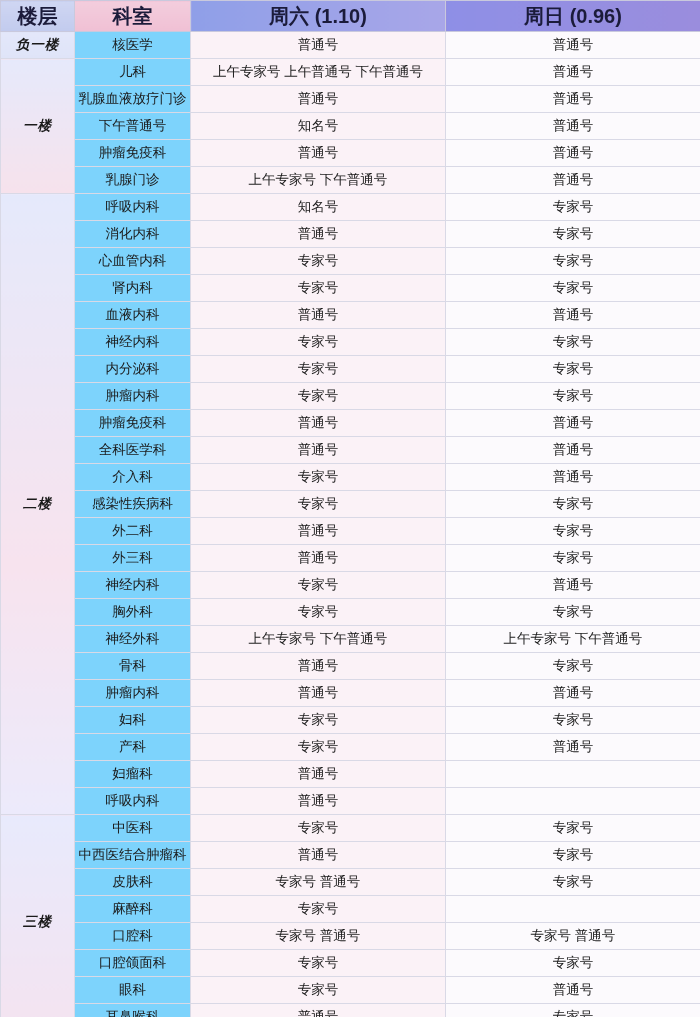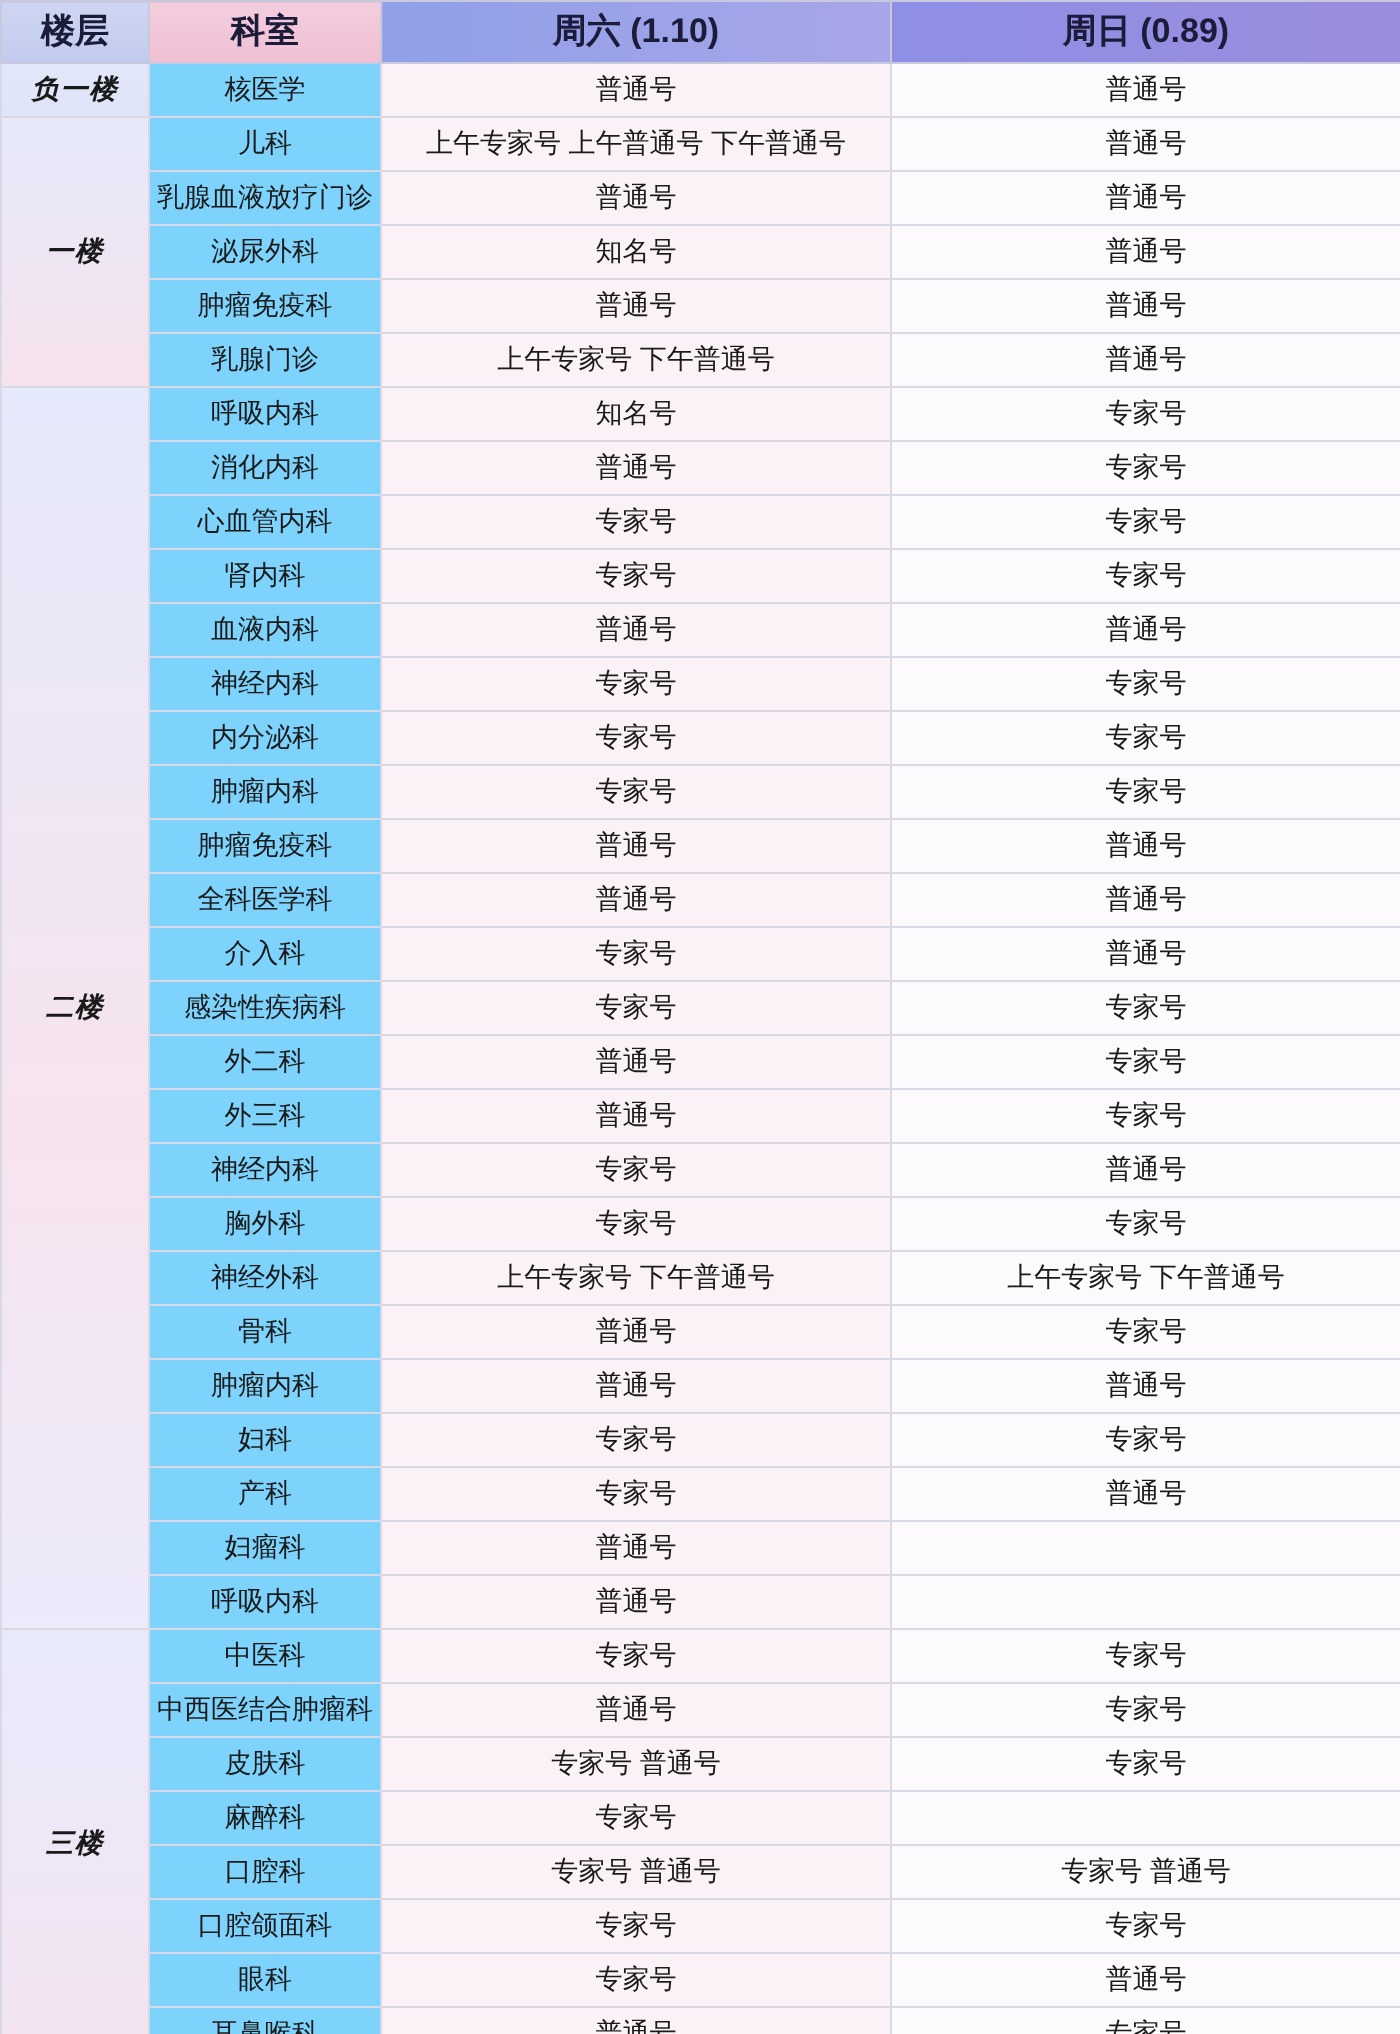--- a/index.html
+++ b/index.html
@@ -37,7 +37,7 @@
   #sched thead th {
     height: 30px;
     font-weight: bold;
-    font-size: 17px;
+    font-size: 20px;
     color: #1b1b3a;
     border-color: #c9c9dd;
   }

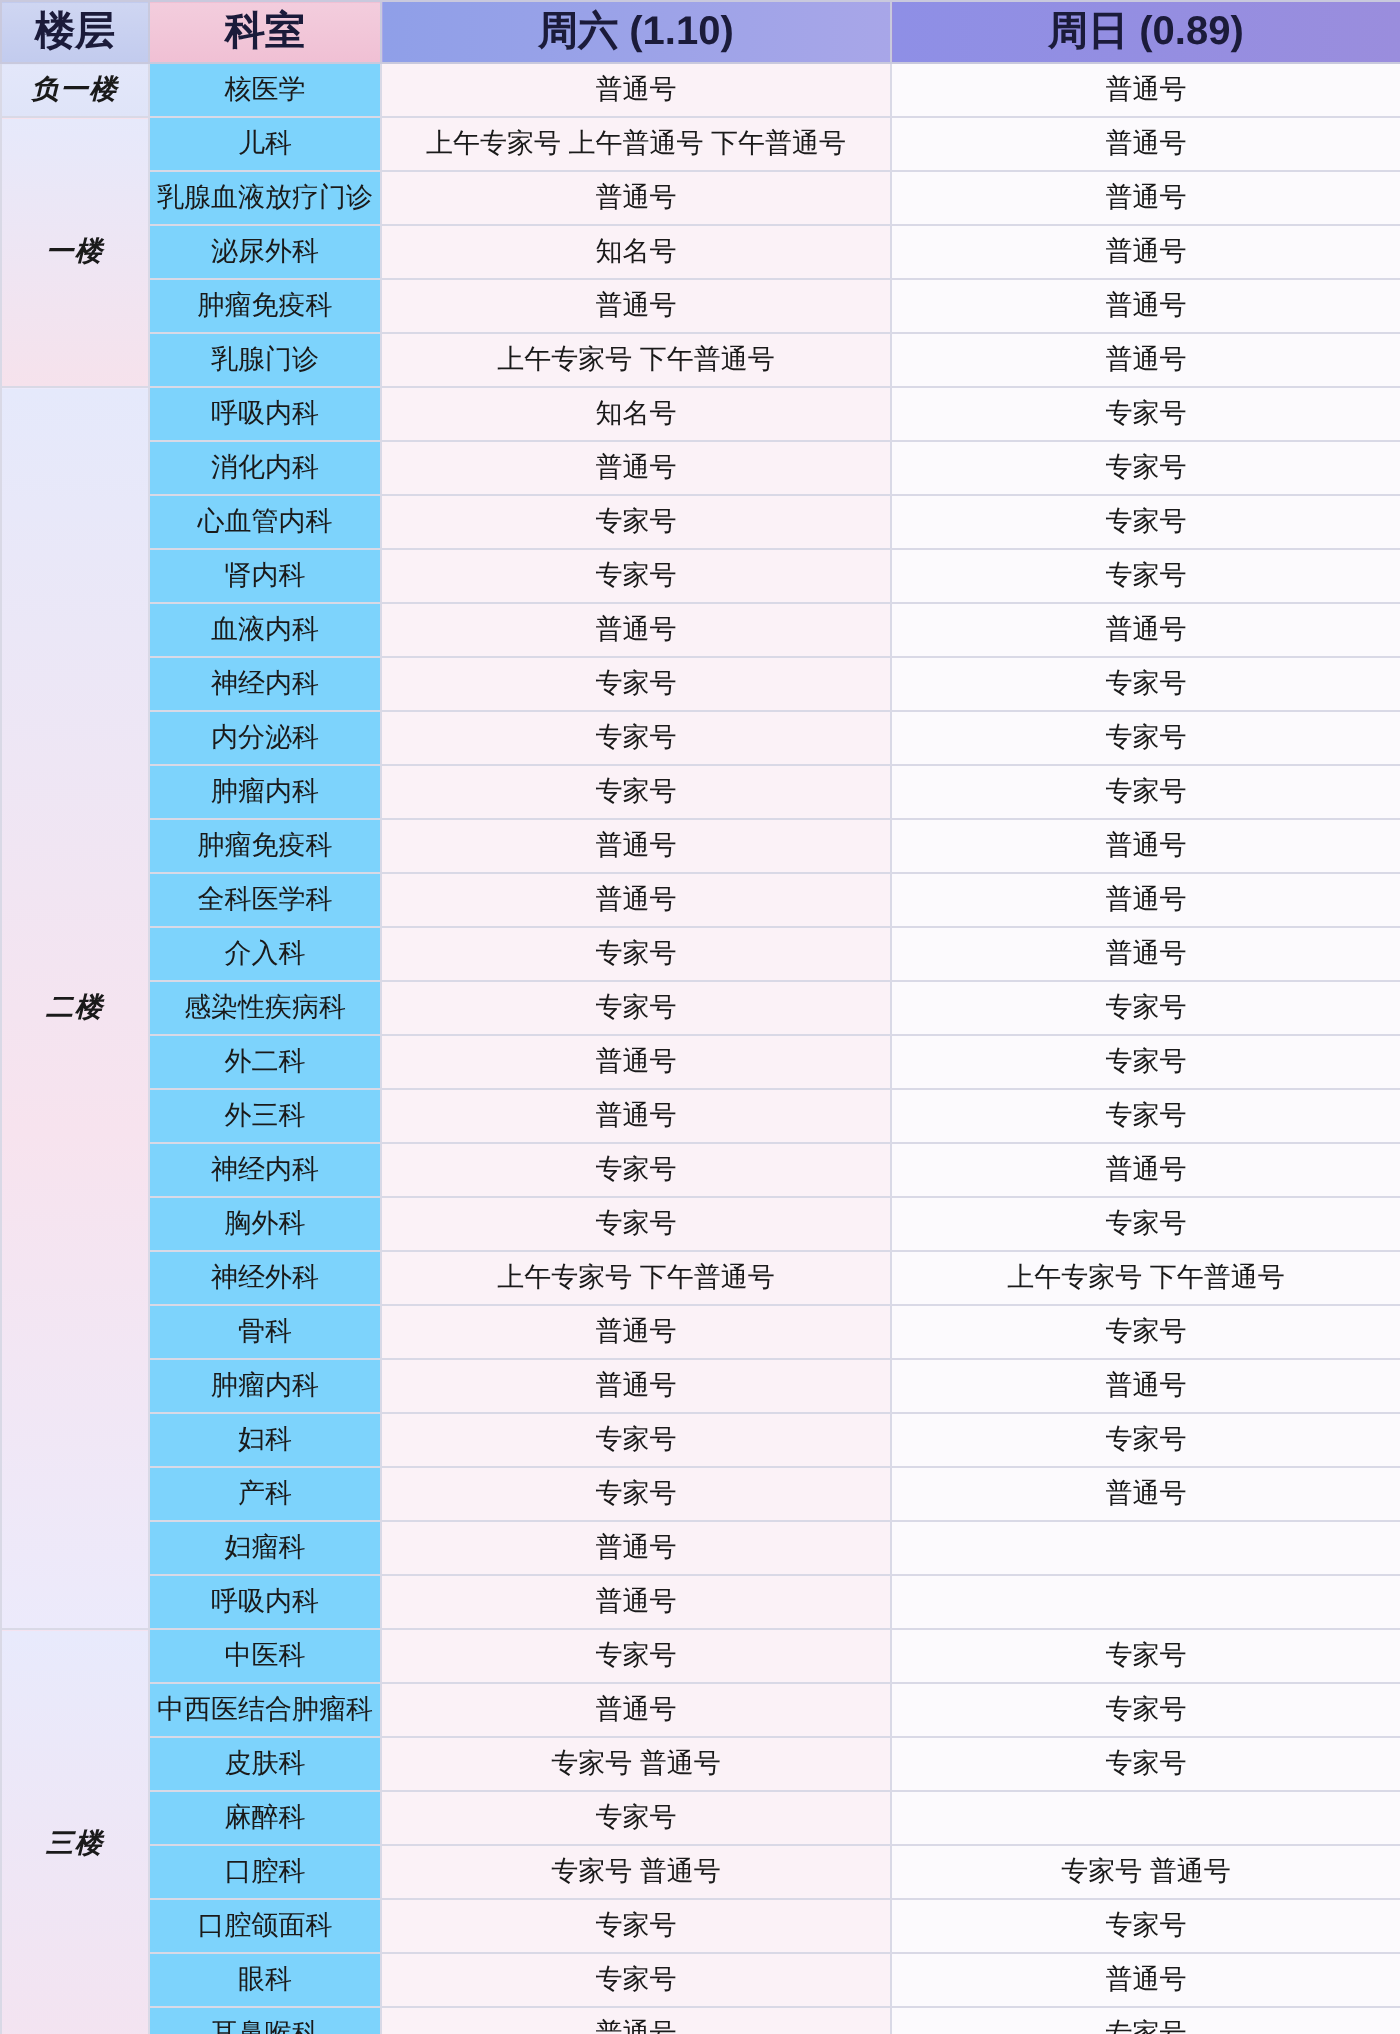--- a/index.html
+++ b/index.html
@@ -99,7 +99,7 @@
       <th class="h-floor">楼层</th>
       <th class="h-dept">科室</th>
       <th class="h-sat">周六 (1.10)</th>
-      <th class="h-sun">周日 (0.89)</th>
+      <th class="h-sun">周日 (0.96)</th>
     </tr>
   </thead>
   <tbody id="sched-body">

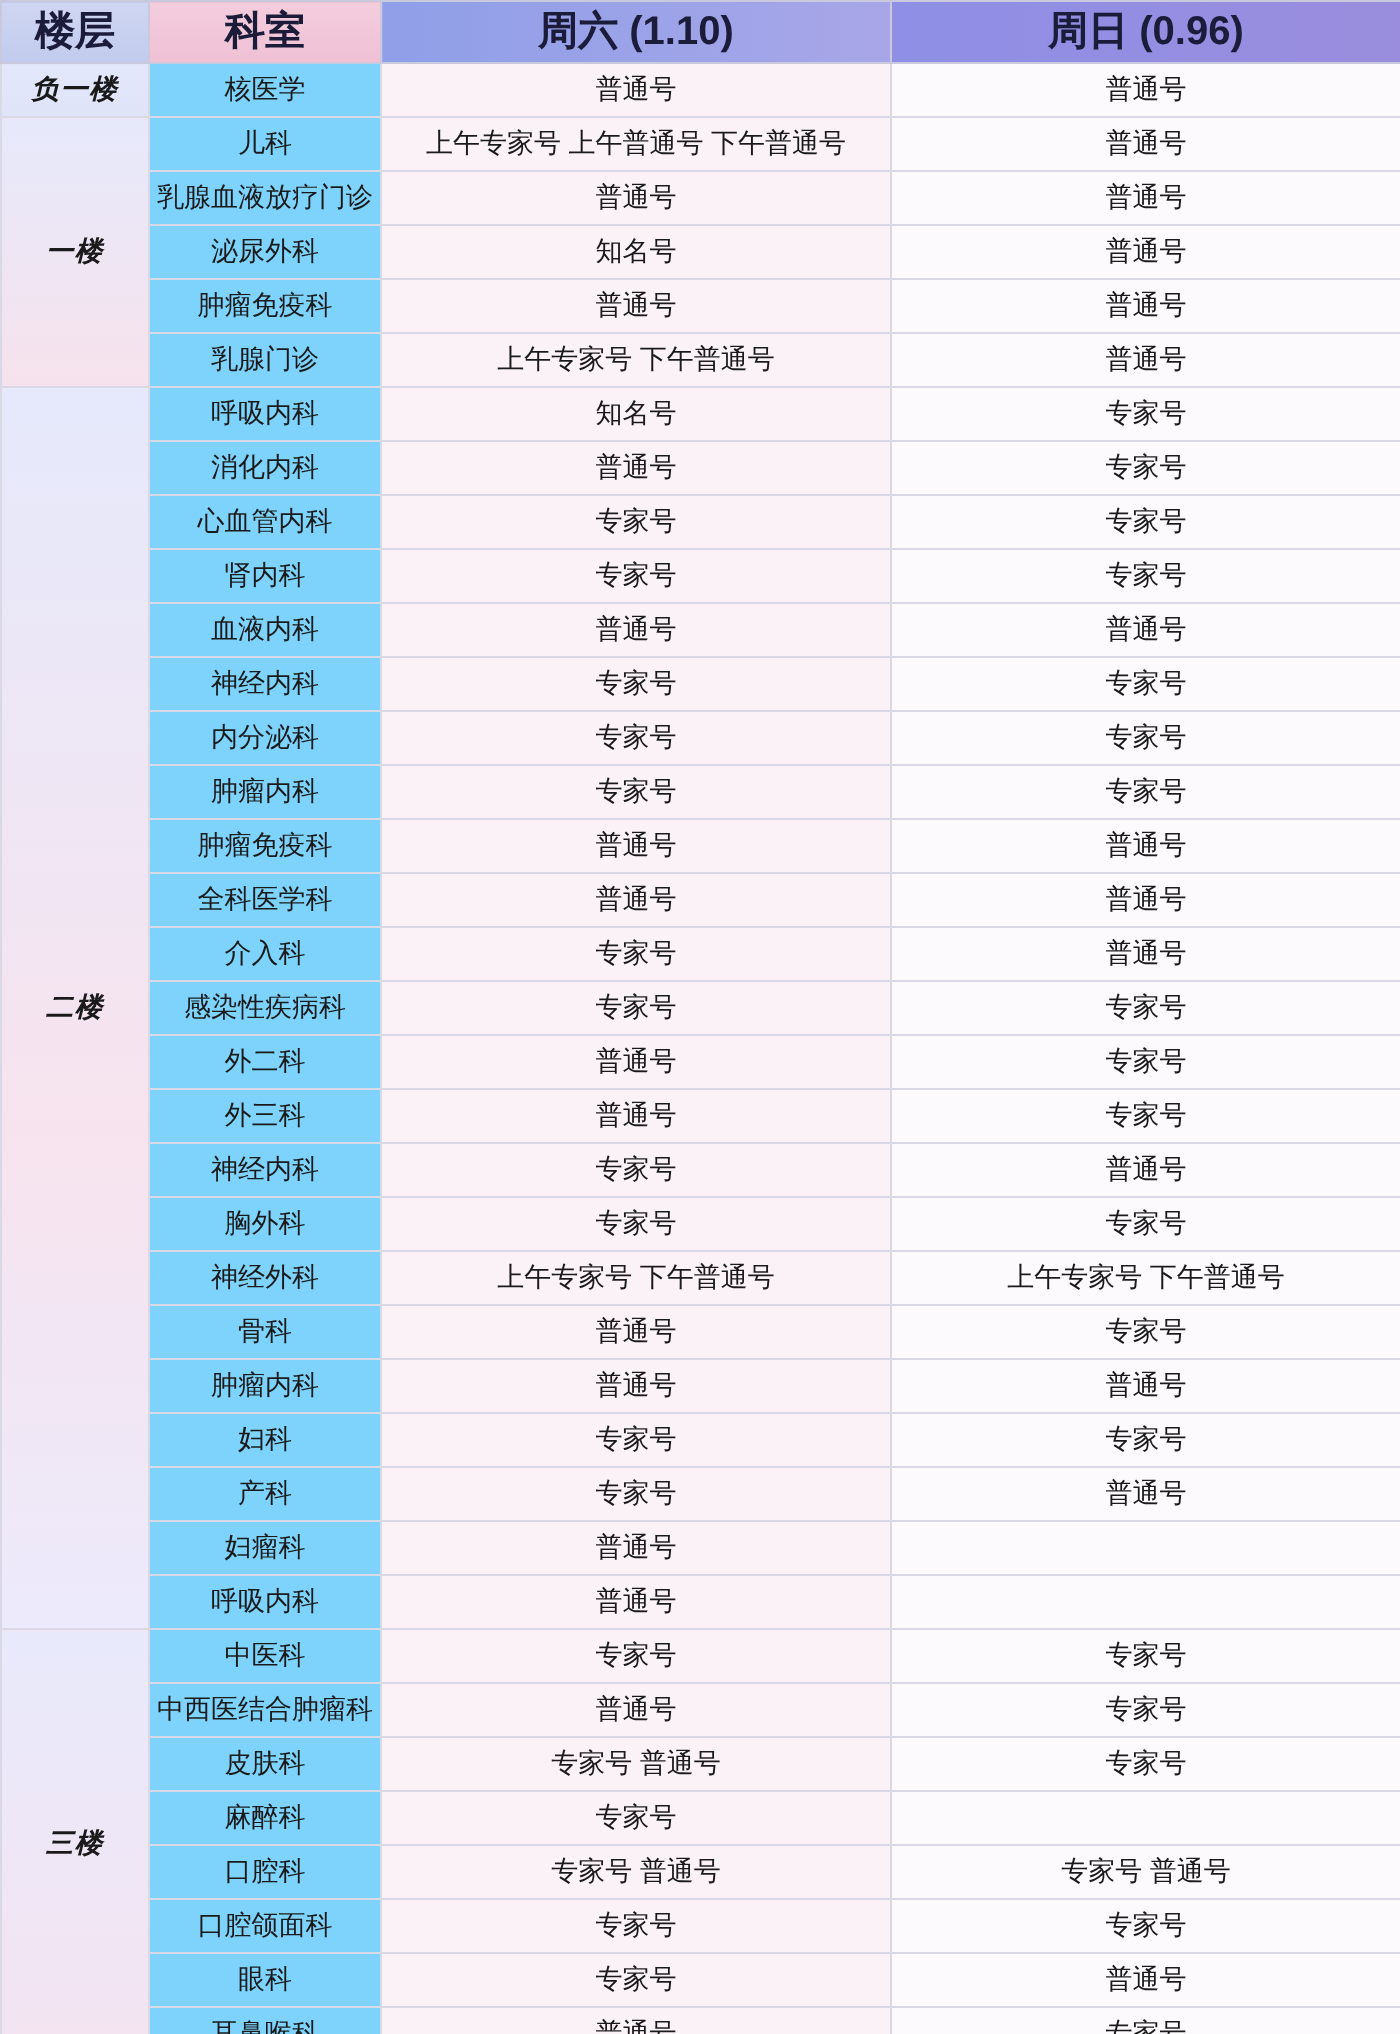--- a/index.html
+++ b/index.html
@@ -121,7 +121,7 @@
         <td class="day sun">普通号</td>
       </tr>
       <tr>
-        <td class="dept">泌尿外科</td>
+        <td class="dept">下午普通号</td>
         <td class="day sat">知名号</td>
         <td class="day sun">普通号</td>
       </tr>

